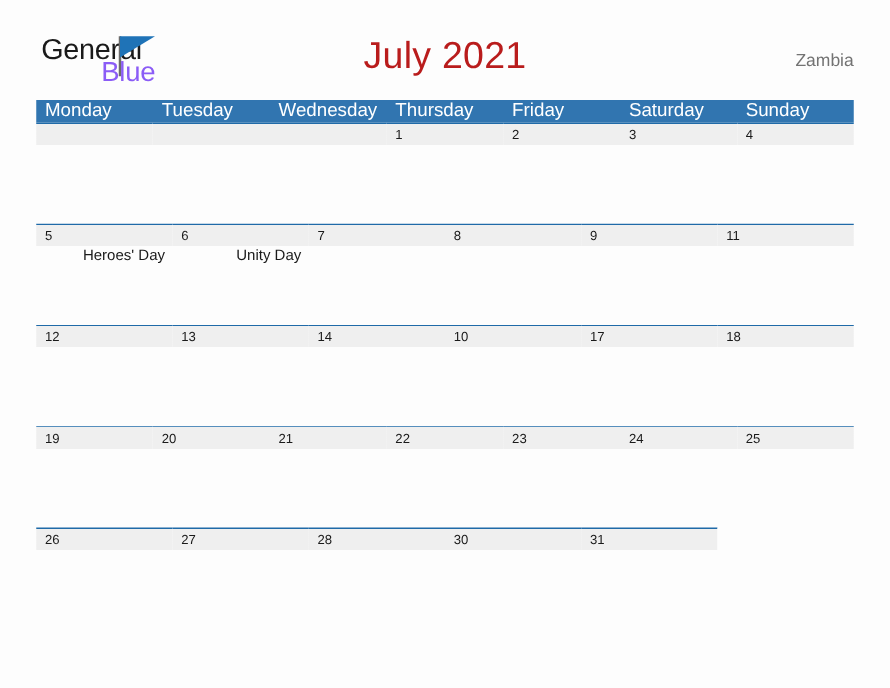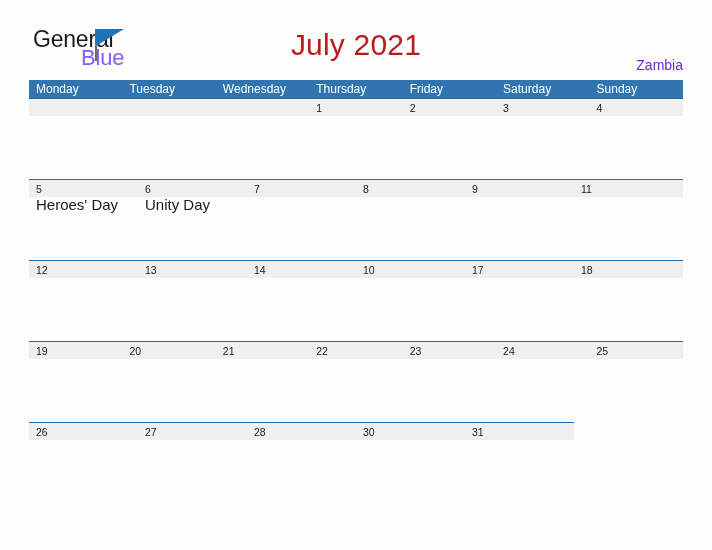--- a/index.html
+++ b/index.html
@@ -88,8 +88,7 @@
     right: 0;
     top: 18px;
     font-size: 14px;
-    color: #6d28d9;
-    margin-top: 17px;
+    color: #737373;
   }
 
   

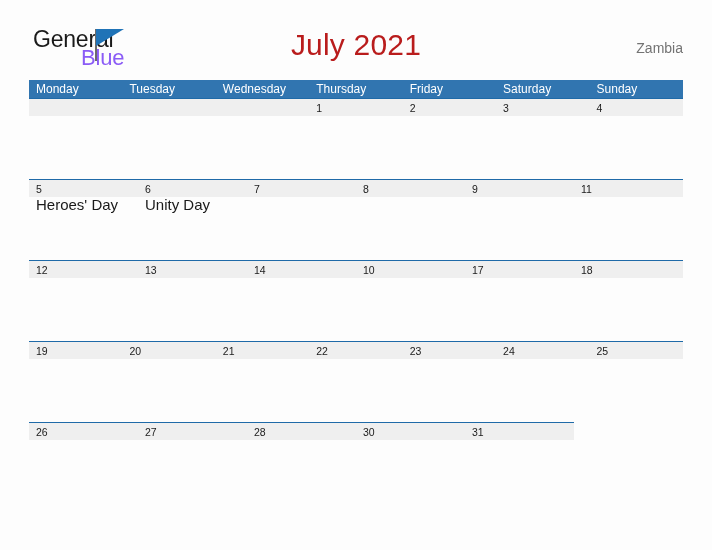--- a/index.html
+++ b/index.html
@@ -105,7 +105,7 @@
   .weekday {
     flex: 1 1 0;
     color: #ffffff;
-    font-size: 12px;
+    font-size: 15px;
     line-height: 18px;
     padding-left: 7px;
     box-sizing: border-box;

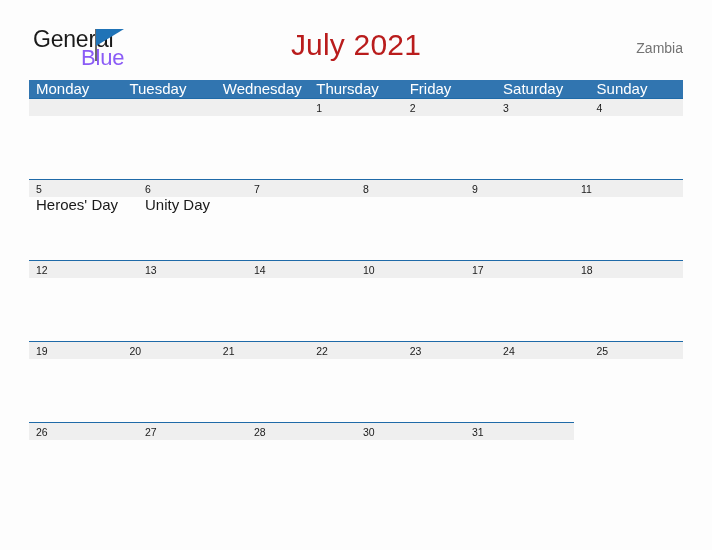--- a/index.html
+++ b/index.html
@@ -148,10 +148,11 @@
     margin-top: 1px;
   }
   .event {
-    font-size: 15px;
+    font-size: 12px;
     color: #1a1a1a;
     line-height: 13px;
     white-space: nowrap;
+    text-align: right;
   }
 </style>
 </head>

